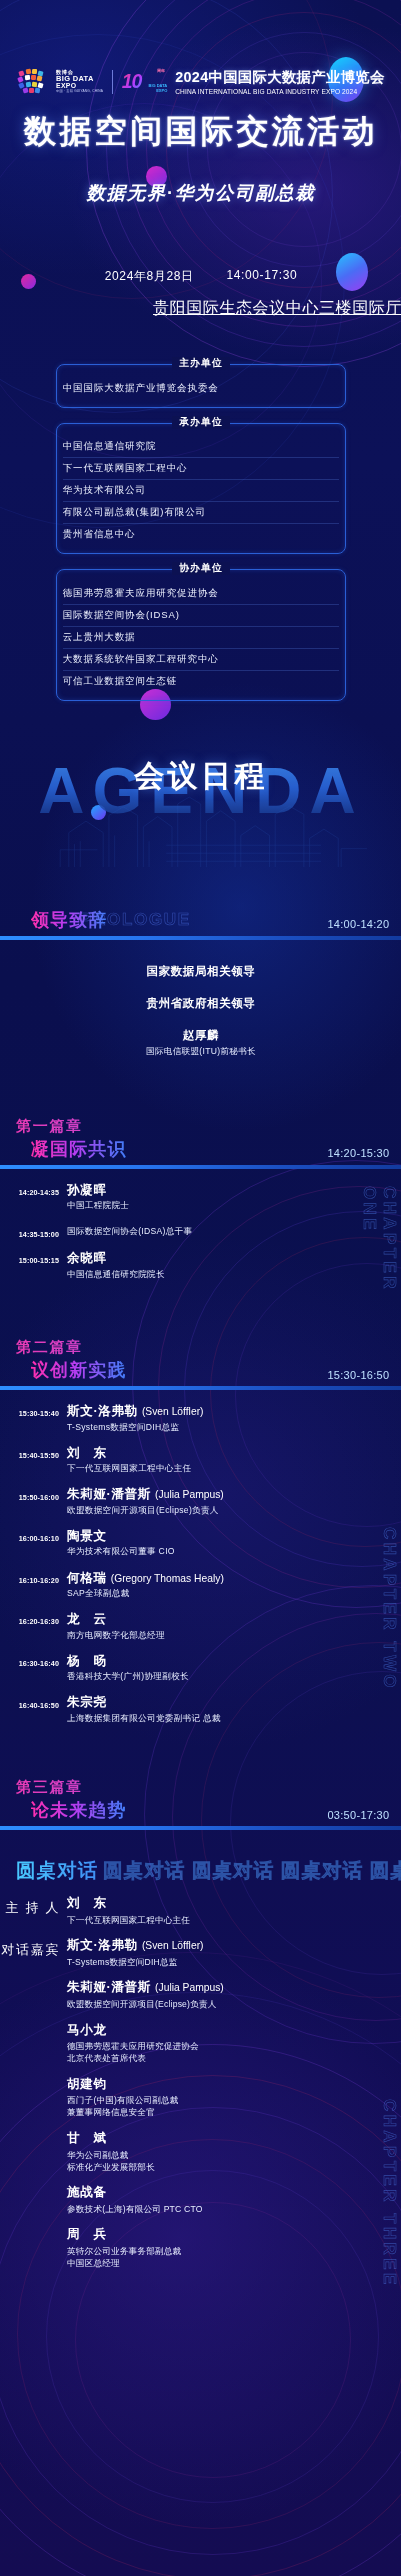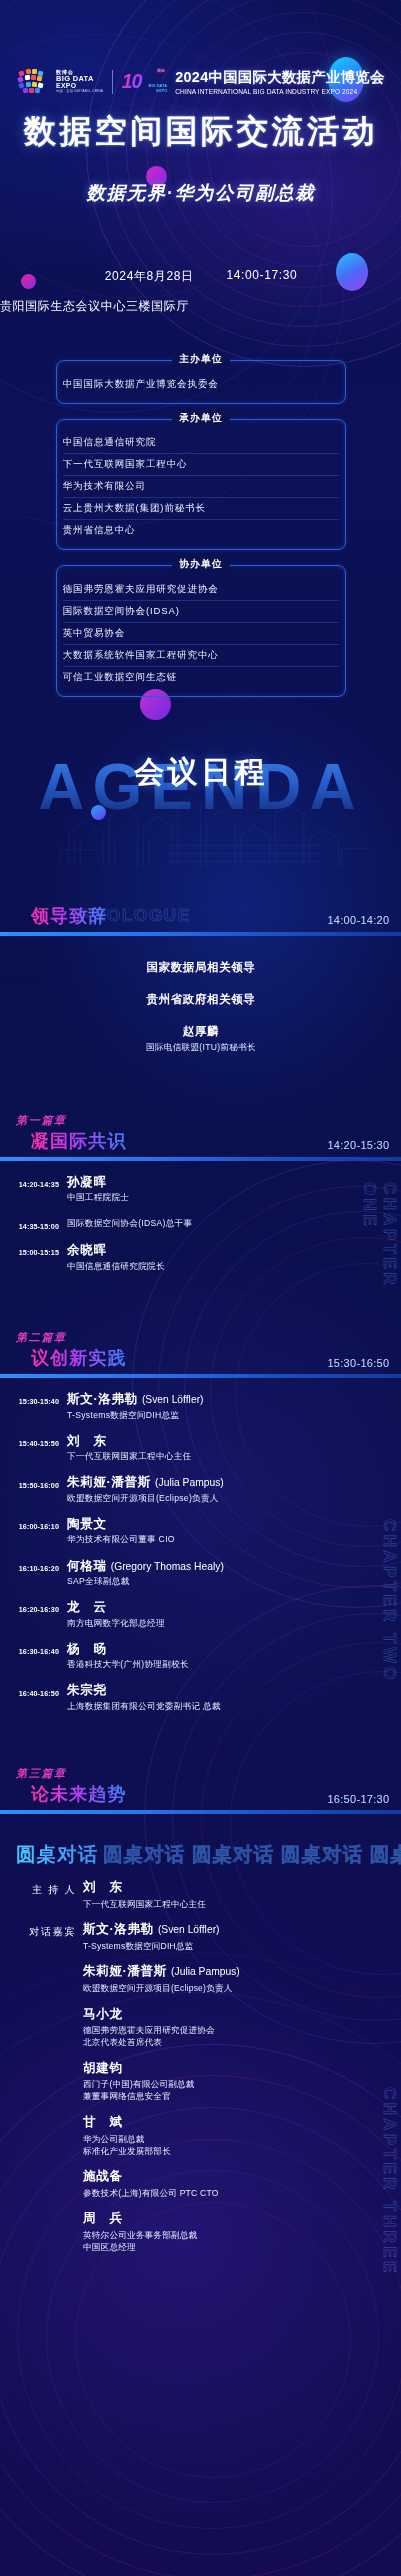--- a/index.html
+++ b/index.html
@@ -78,7 +78,7 @@
     margin-top: 63px; text-align: center; font-size: 12px; letter-spacing: 0.6px;
     display:flex; justify-content:center; gap: 33px;
   }
-  .venue { margin-top: 12.6px; text-align: left; font-size: 12px; letter-spacing: 0.6px; }
+  .venue { margin-top: 12.6px; text-align: right; font-size: 16px; letter-spacing: 0.6px; text-decoration: underline; }
 
   
   .orgs { margin-top: 45px; padding: 0 56px; position: relative; z-index: 3;}

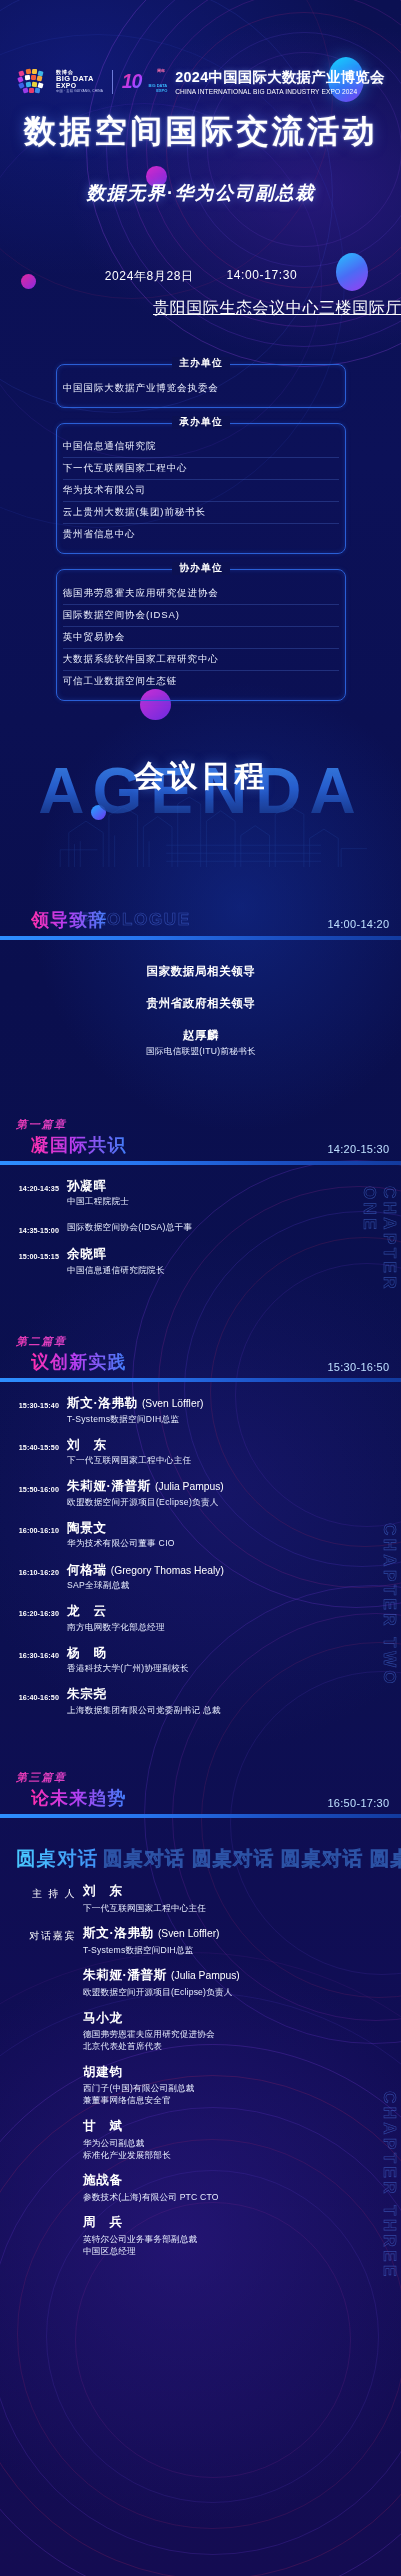--- a/index.html
+++ b/index.html
@@ -318,7 +318,7 @@
         <div class="org-item">中国信息通信研究院</div>
         <div class="org-item">下一代互联网国家工程中心</div>
         <div class="org-item">华为技术有限公司</div>
-        <div class="org-item">云上贵州大数据(集团)前秘书长</div>
+        <div class="org-item">有限公司副总裁(集团)有限公司</div>
         <div class="org-item">贵州省信息中心</div>
       </div>
     </div>

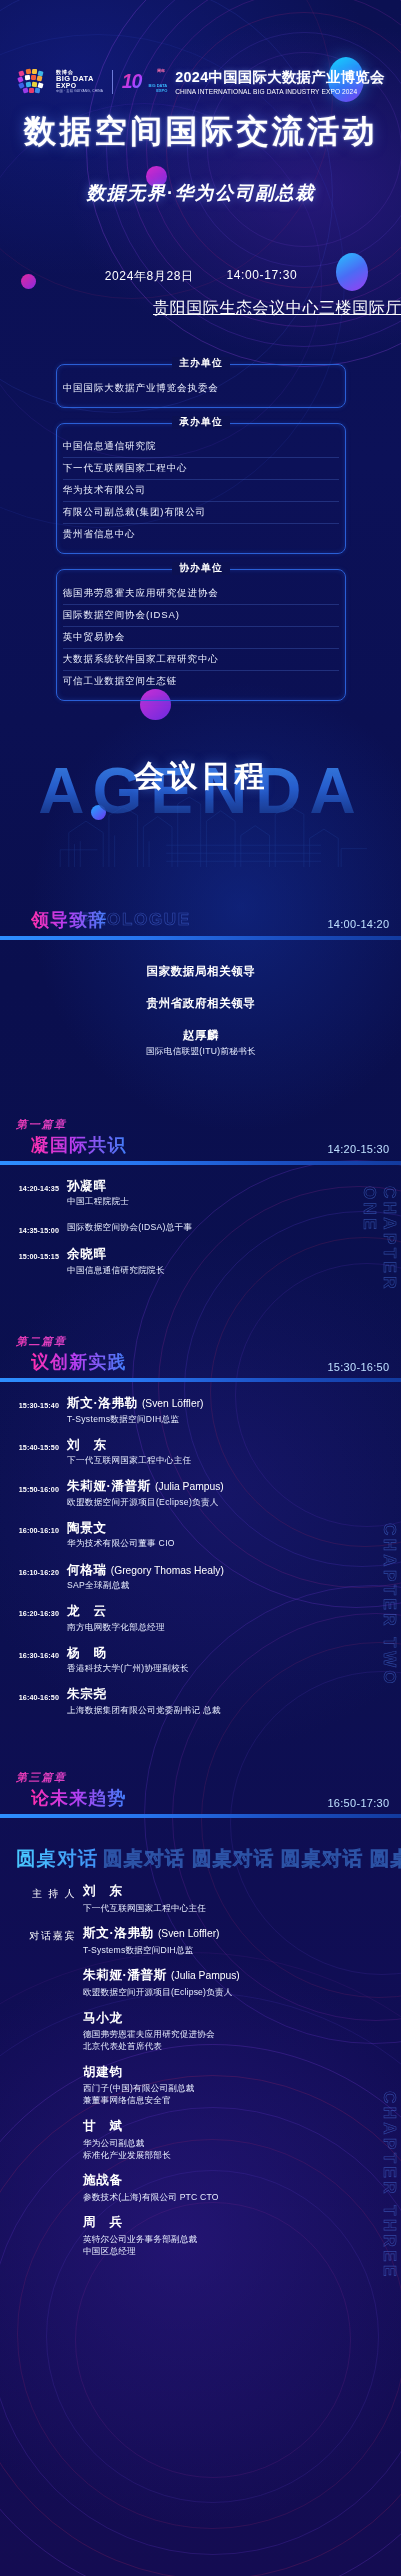--- a/index.html
+++ b/index.html
@@ -328,7 +328,7 @@
       <div class="org-box">
         <div class="org-item">德国弗劳恩霍夫应用研究促进协会</div>
         <div class="org-item">国际数据空间协会(IDSA)</div>
-        <div class="org-item">英中贸易协会</div>
+        <div class="org-item">云上贵州大数据</div>
         <div class="org-item">大数据系统软件国家工程研究中心</div>
         <div class="org-item">可信工业数据空间生态链</div>
       </div>

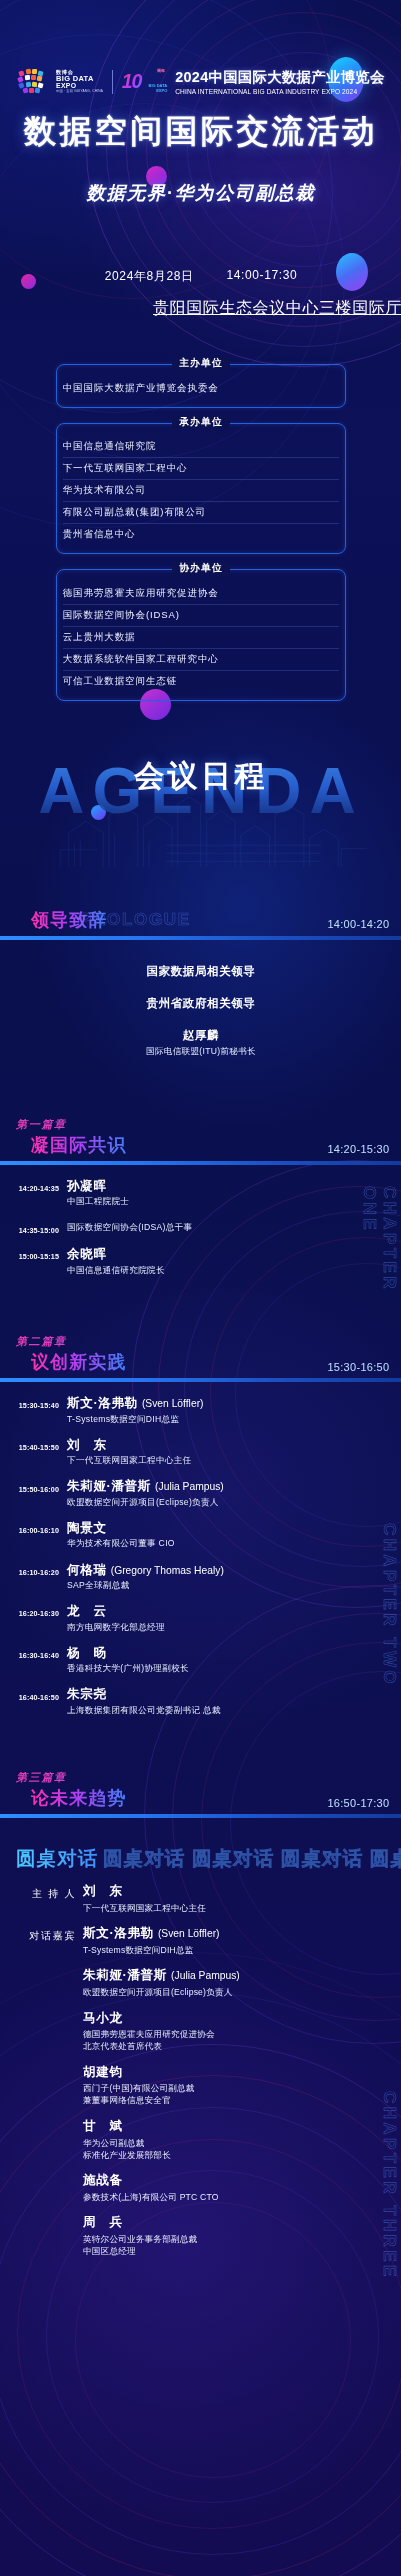--- a/index.html
+++ b/index.html
@@ -124,11 +124,10 @@
   .section { position: relative; margin-top: 17px; }
   .sec-head { position: relative; padding: 0 9.2px 0 16px; }
   .sec-chapter {
-    font-size: 11px; font-weight: bold; letter-spacing: 1.7px;
+    font-size: 15px; font-weight: bold; letter-spacing: 1.7px;
     background: linear-gradient(90deg,#e93ab5 0%,#9a4ff0 55%,#4f7ef5 100%);
     -webkit-background-clip: text; background-clip: text; color: transparent;
     margin-bottom: 1.1px;
-    font-style: italic;
   }
   .sec-title-row { display: flex; align-items: flex-end; justify-content: space-between; position: relative; }
   .sec-title {

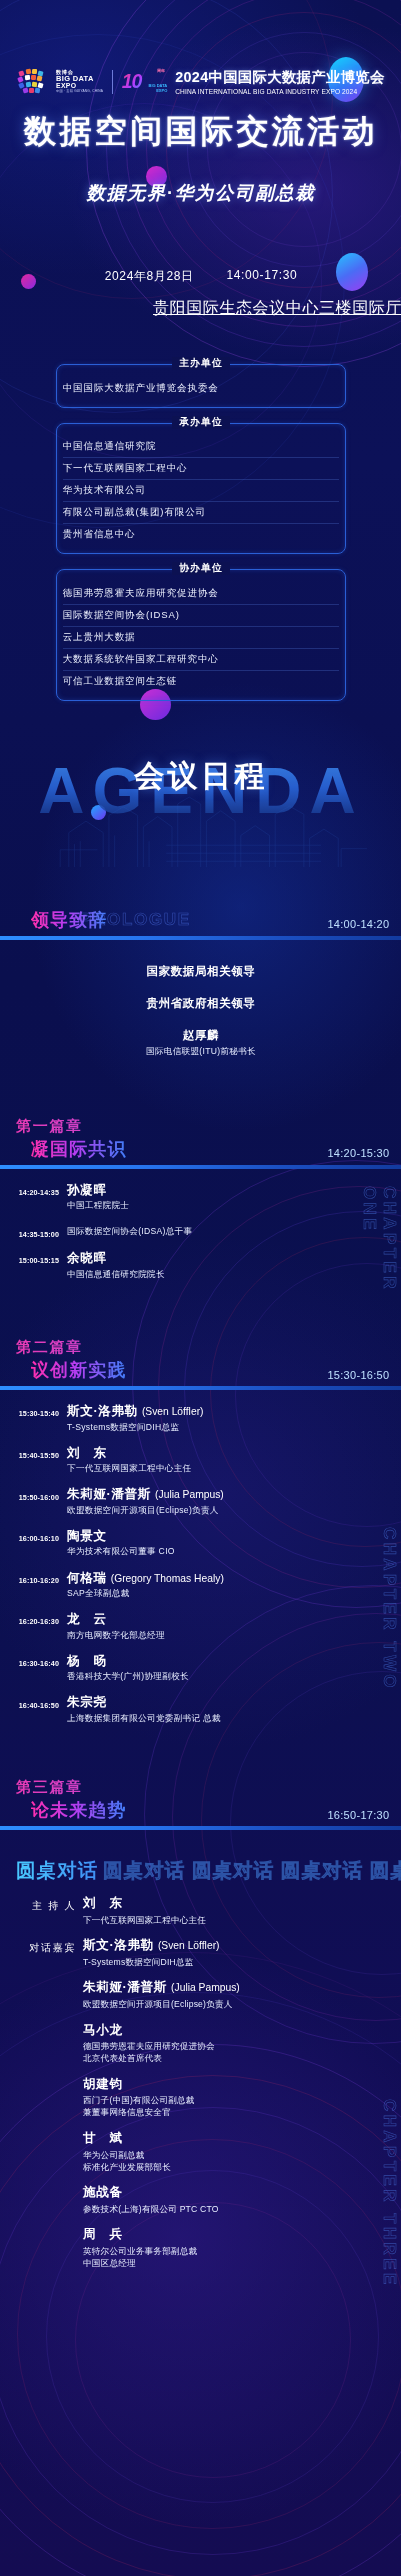--- a/index.html
+++ b/index.html
@@ -471,7 +471,7 @@
       <div class="sec-chapter">第三篇章</div>
       <div class="sec-title-row">
         <div class="sec-title">论未来趋势</div>
-        <div class="sec-time">16:50-17:30</div>
+        <div class="sec-time">03:50-17:30</div>
       </div>
     </div>
     <div class="sec-rule"></div>

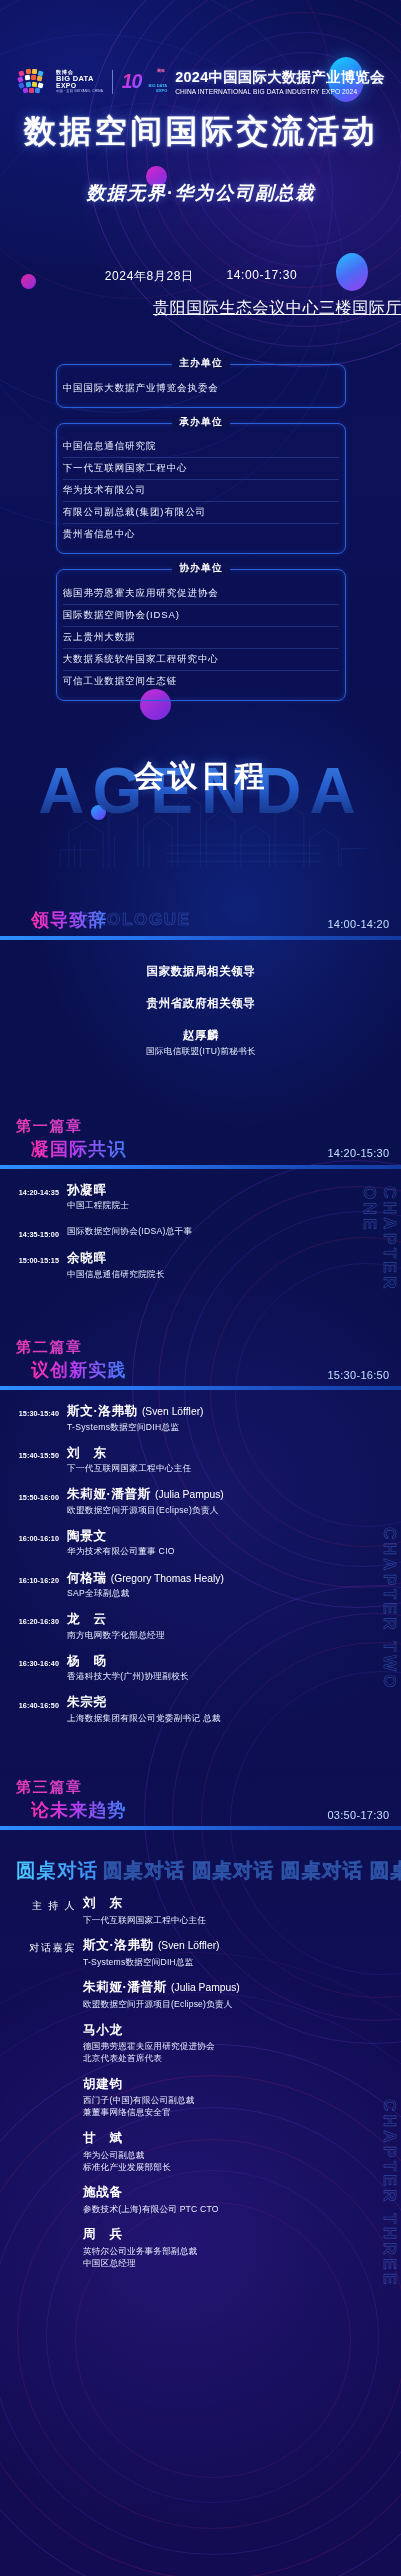--- a/index.html
+++ b/index.html
@@ -193,7 +193,7 @@
   .rt-row { display: flex; align-items: flex-start; padding-bottom: 11.5px; }
   .rt-label {
     width: 67px; flex: 0 0 67px; text-align: right; padding-right: 6.9px;
-    font-size: 10px; letter-spacing: 1.7px; padding-top: 4px; margin-left: 16px;
+    font-size: 13px; letter-spacing: 1.7px; padding-top: 4px;
   }
   .rt-body { flex: 1; }
   .rt-name { font-size: 12.6px; font-weight: bold; letter-spacing: 0.6px; }

